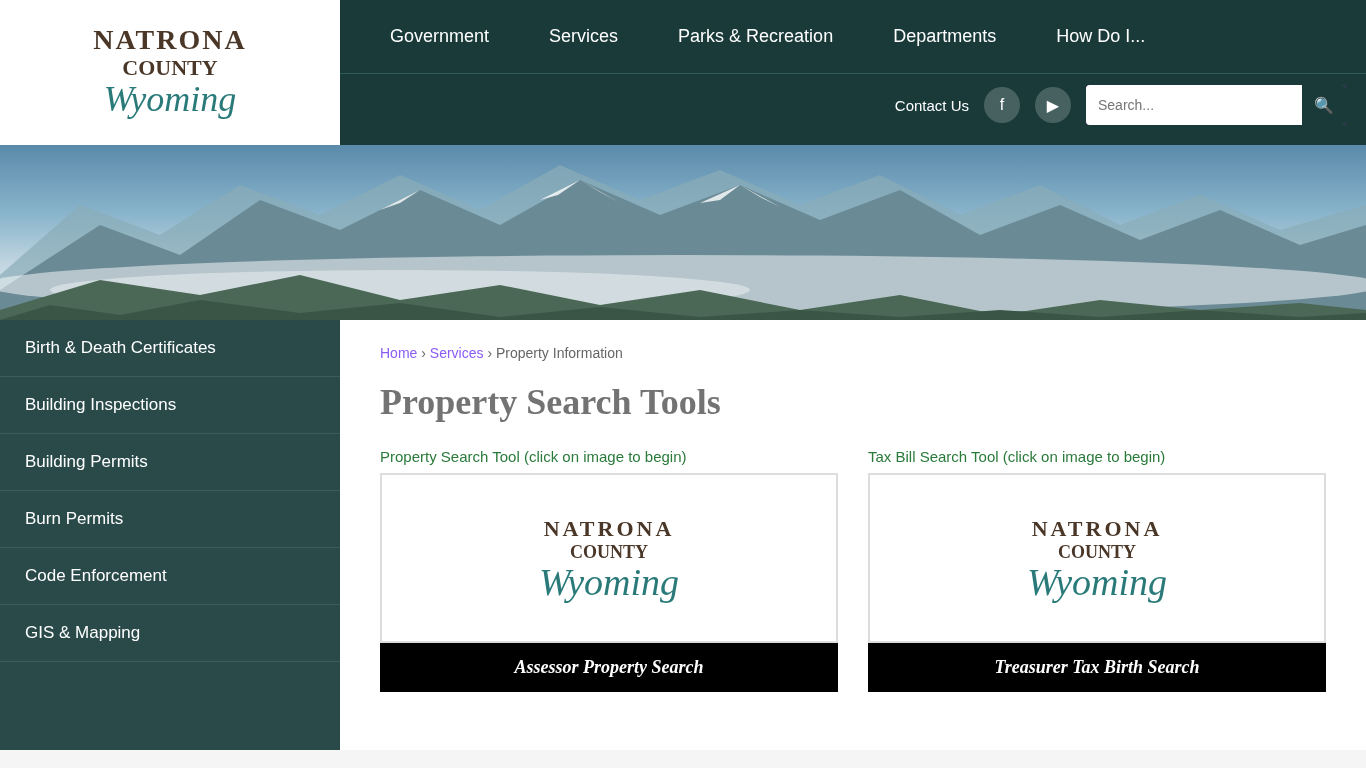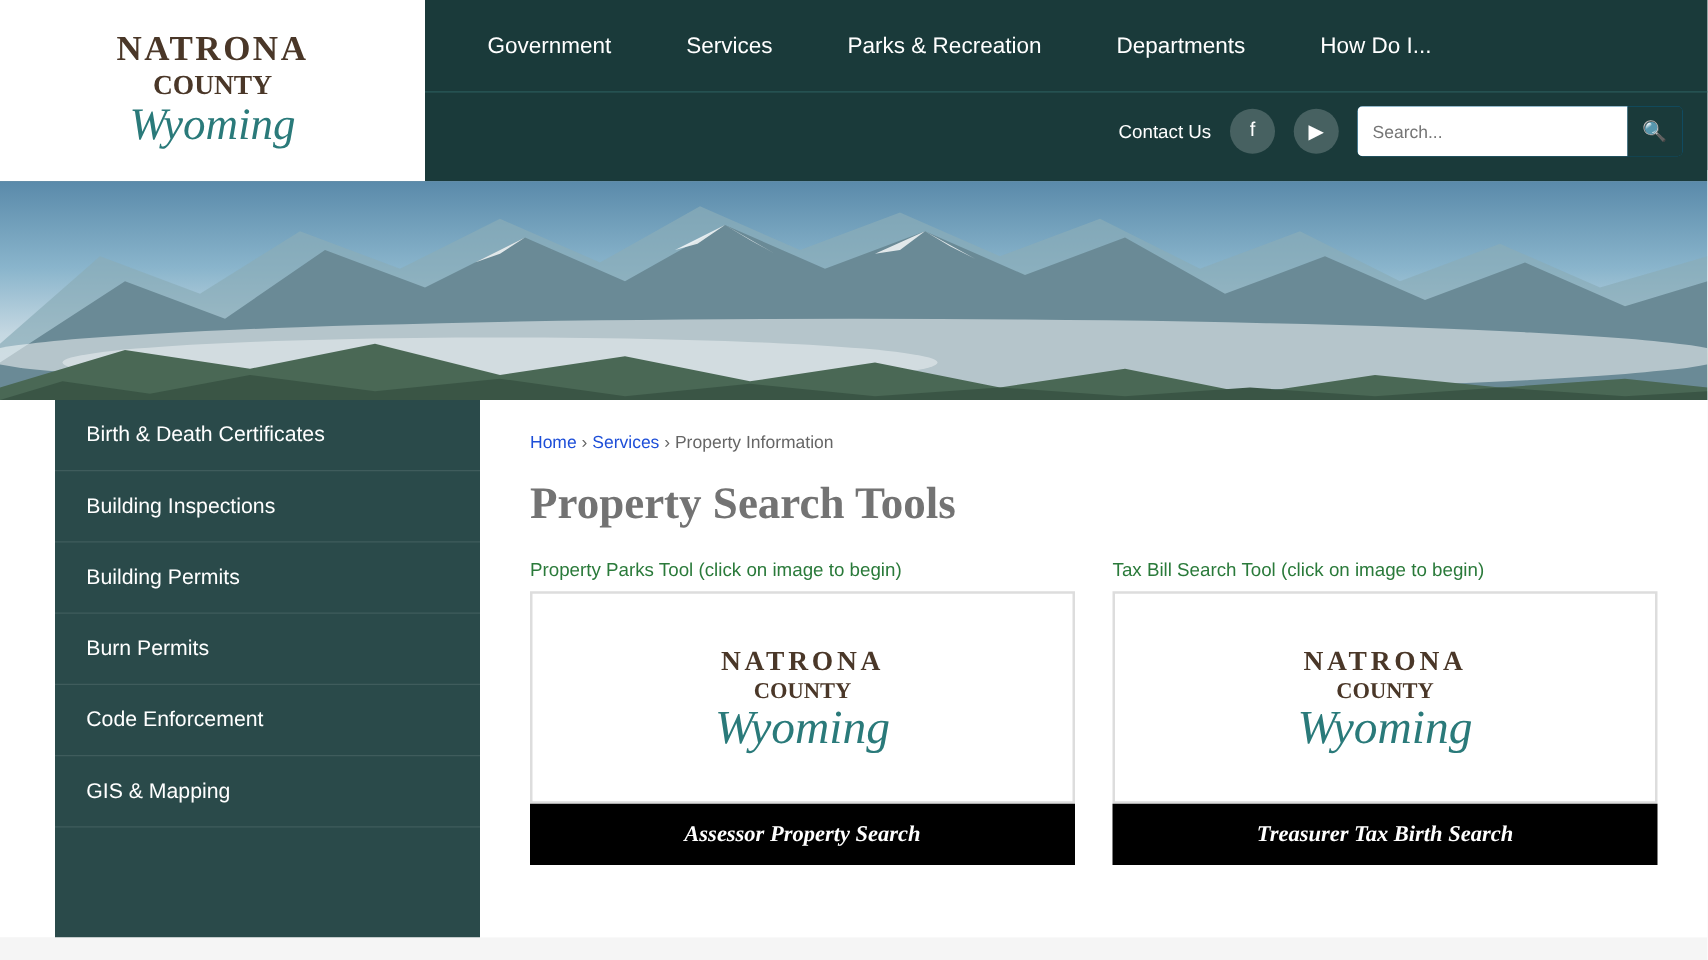--- a/index.html
+++ b/index.html
@@ -98,7 +98,7 @@
     .search-container {
       display: flex;
       align-items: center;
-      background: #0369a1;
+      background: #d946ef;
       border-radius: 4px;
       overflow: hidden;
       height: 40px;

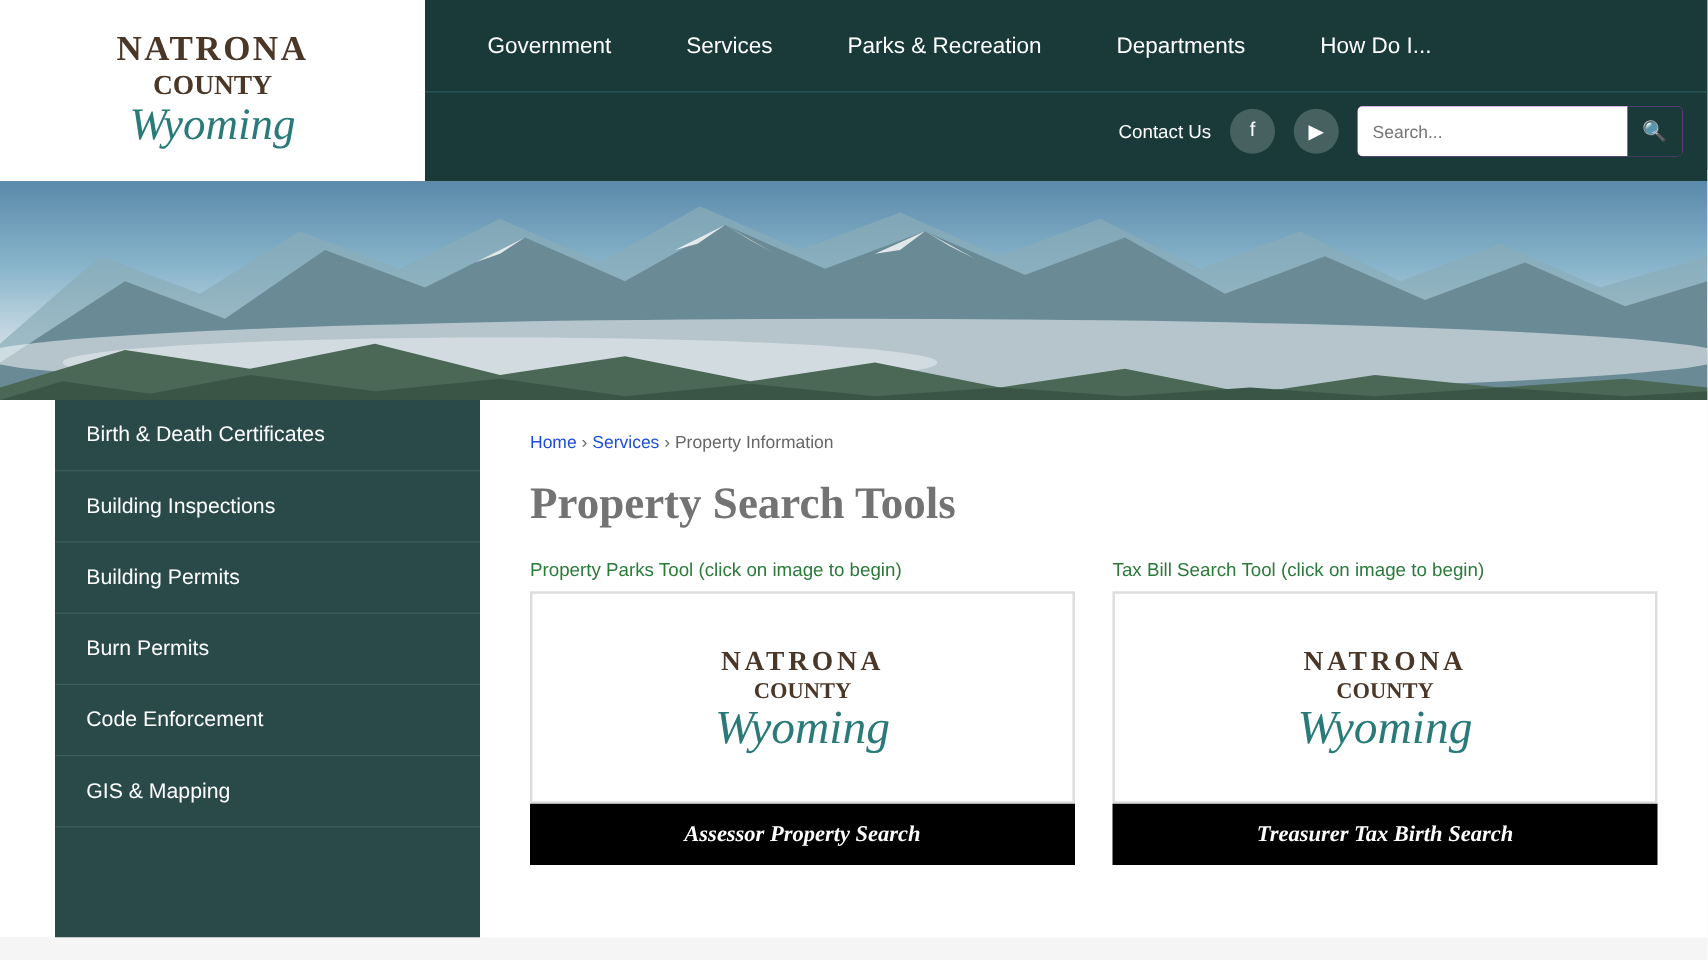--- a/index.html
+++ b/index.html
@@ -144,7 +144,6 @@
       display: flex;
       background: white;
       min-height: 430px;
-      padding-left: 44px;
     }
 
     

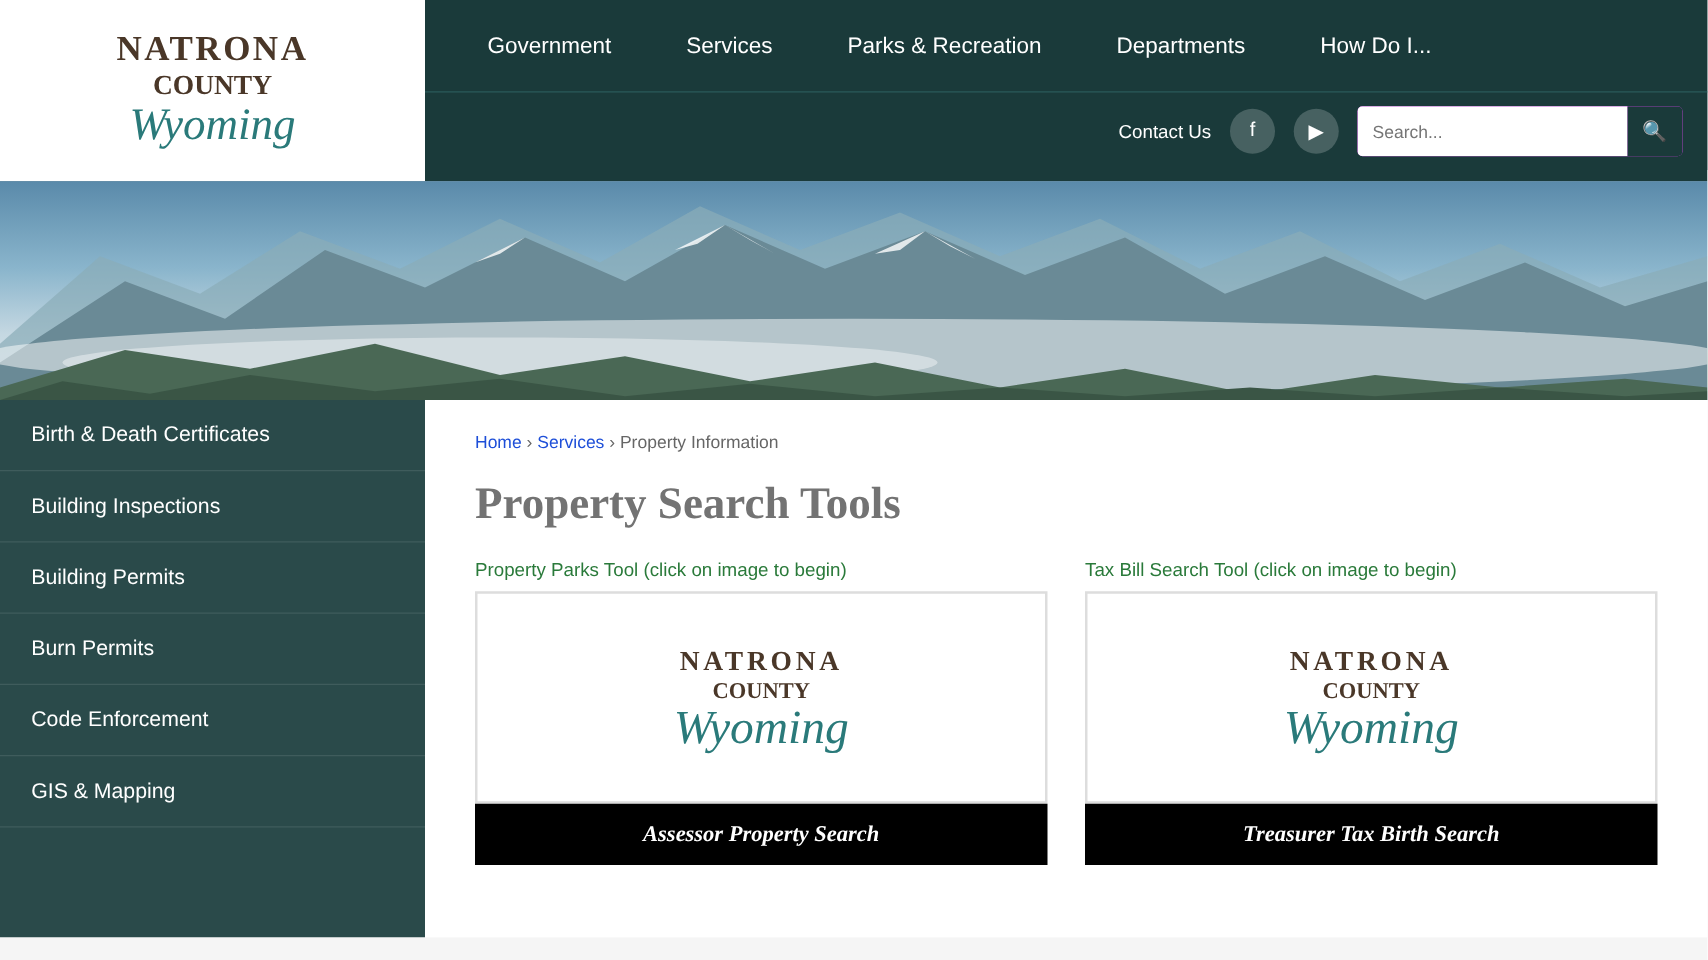--- a/index.html
+++ b/index.html
@@ -177,7 +177,7 @@
       margin-bottom: 20px;
     }
     .breadcrumb a {
-      color: #1d4ed8;
+      color: #8b5cf6;
       text-decoration: none;
     }
     .breadcrumb span { color: #666; }

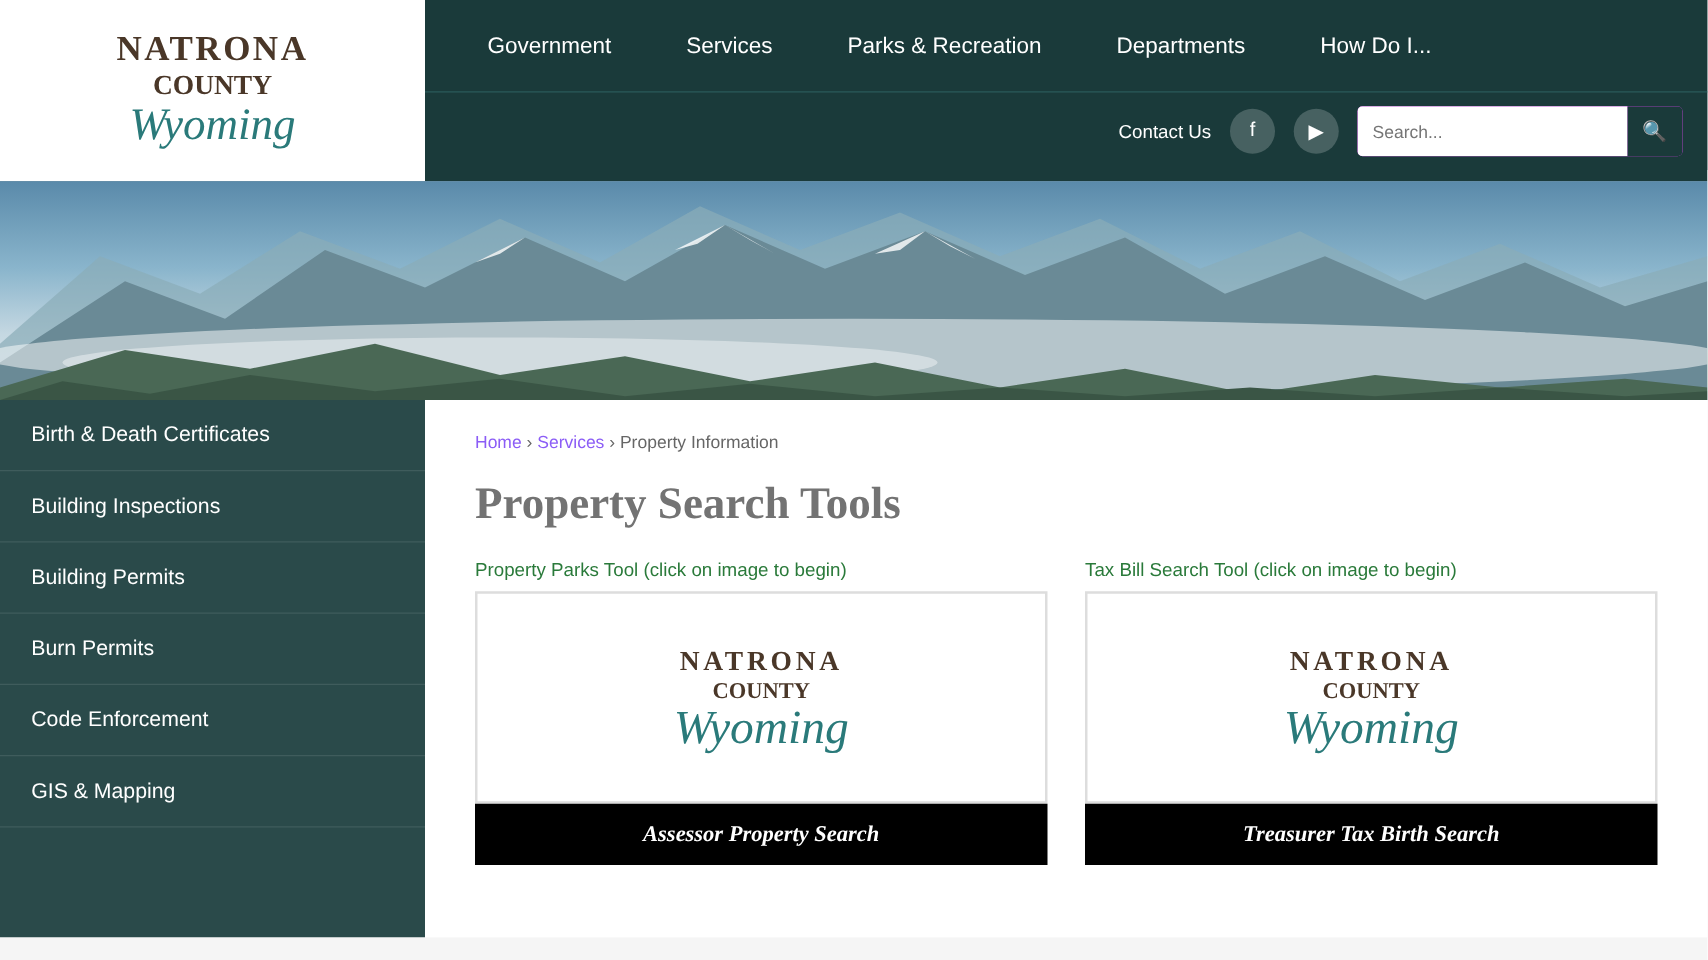--- a/index.html
+++ b/index.html
@@ -338,7 +338,7 @@
     <div class="tool-cards">
 
       <div class="tool-card">
-        <div class="tool-card-label">Property Parks Tool (click on image to begin)</div>
+        <div class="tool-card-label">Property Search Tool (click on image to begin)</div>
         <div class="tool-card-logo">
           <div class="tool-logo-natrona">Natrona</div>
           <div class="tool-logo-county">County</div>

